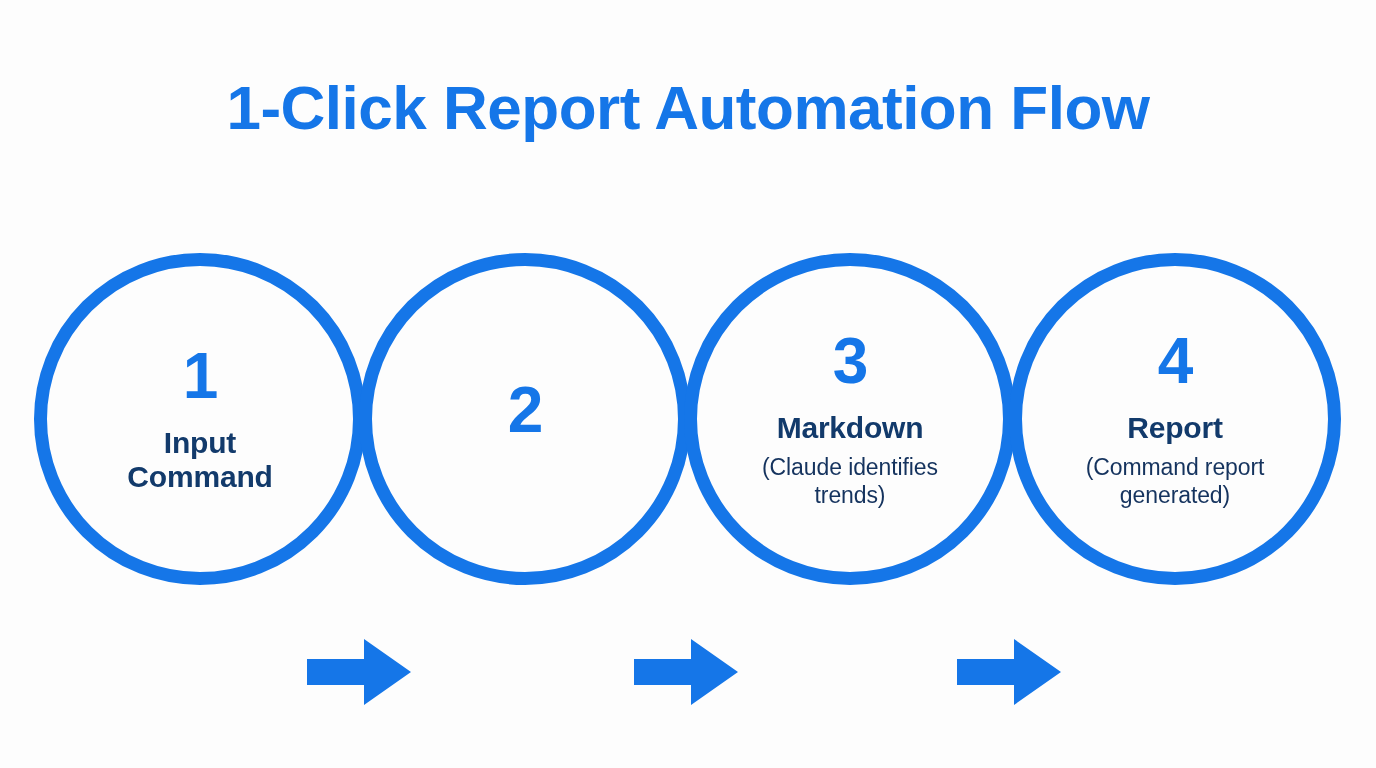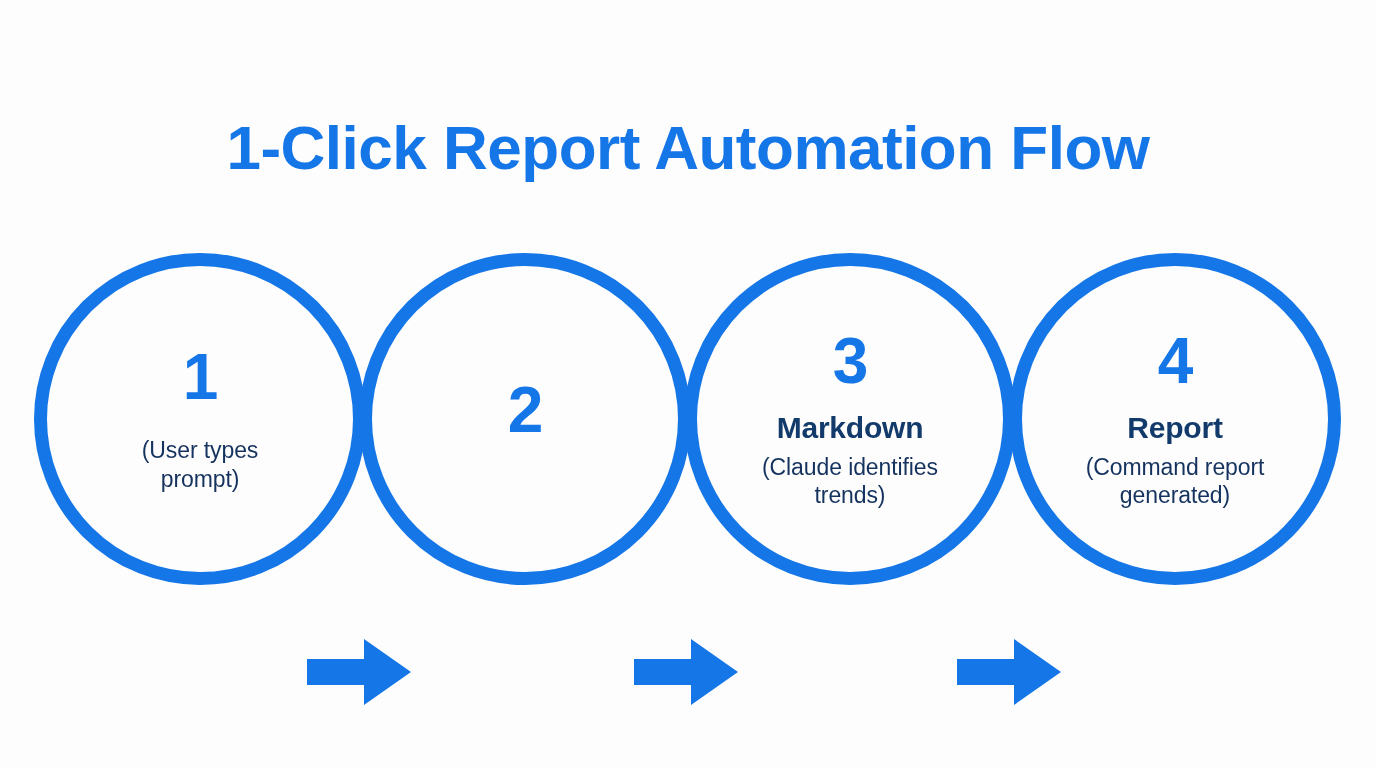--- a/index.html
+++ b/index.html
@@ -34,7 +34,6 @@
     letter-spacing: -0.5px;
     color: #1576e8;
     white-space: nowrap;
-    margin-top: 40px;
   }
 
   

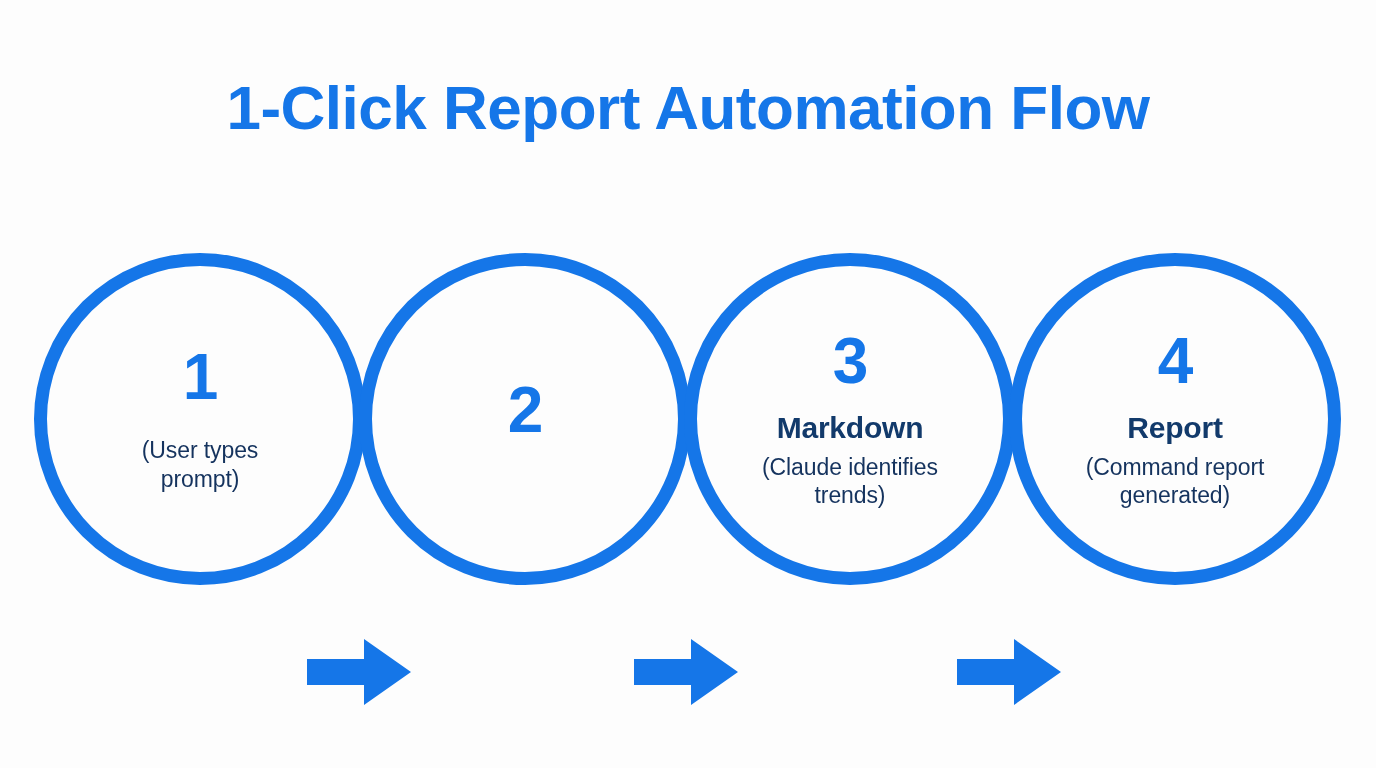--- a/index.html
+++ b/index.html
@@ -127,6 +127,8 @@
       <div class="step-circle"></div>
       <div class="step-content">
         <div class="step-number">1</div>
+        <div class="step-title">Input
+Command</div>
         <div class="step-subtitle">(User types
 prompt)</div>
       </div>

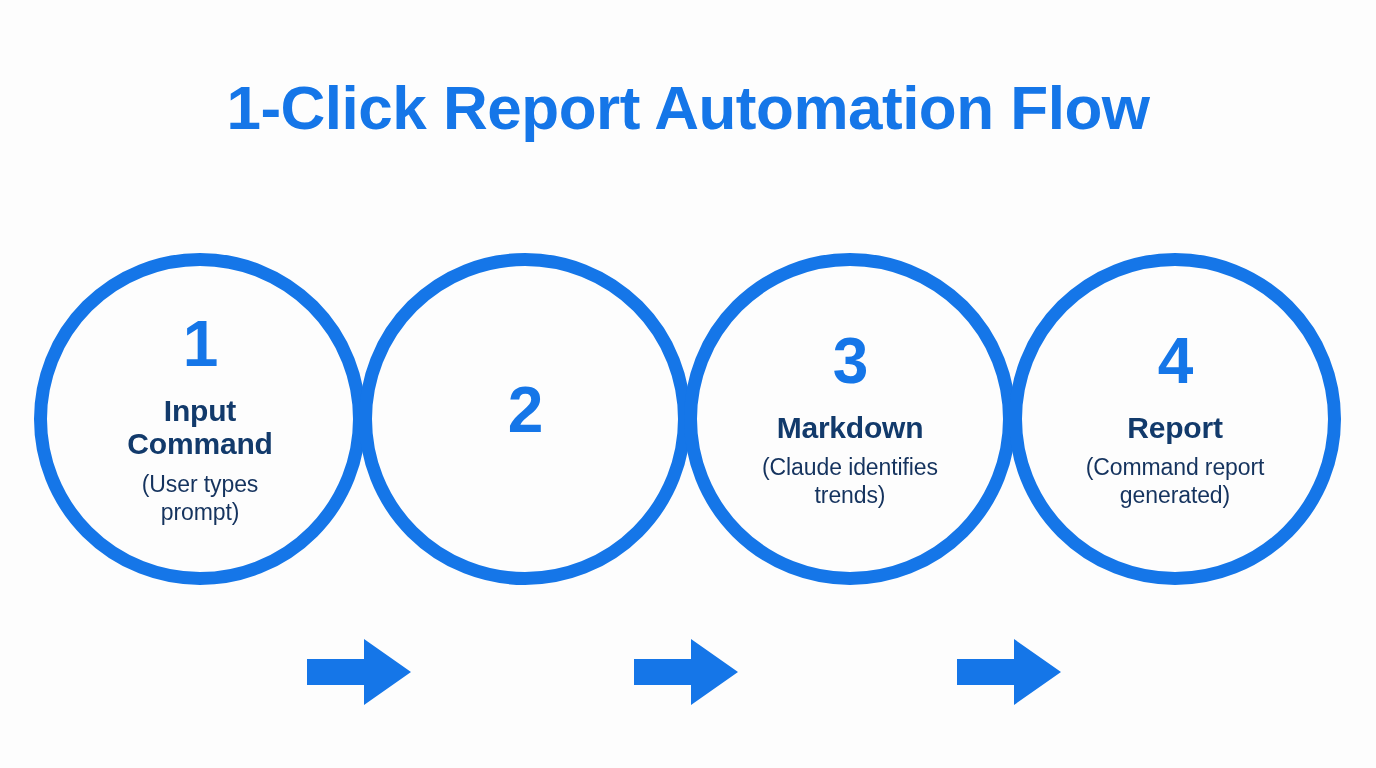--- a/index.html
+++ b/index.html
@@ -129,8 +129,6 @@
         <div class="step-number">1</div>
         <div class="step-title">Input
 Command</div>
-        <div class="step-subtitle">(User types
-prompt)</div>
       </div>
     </div>
 

